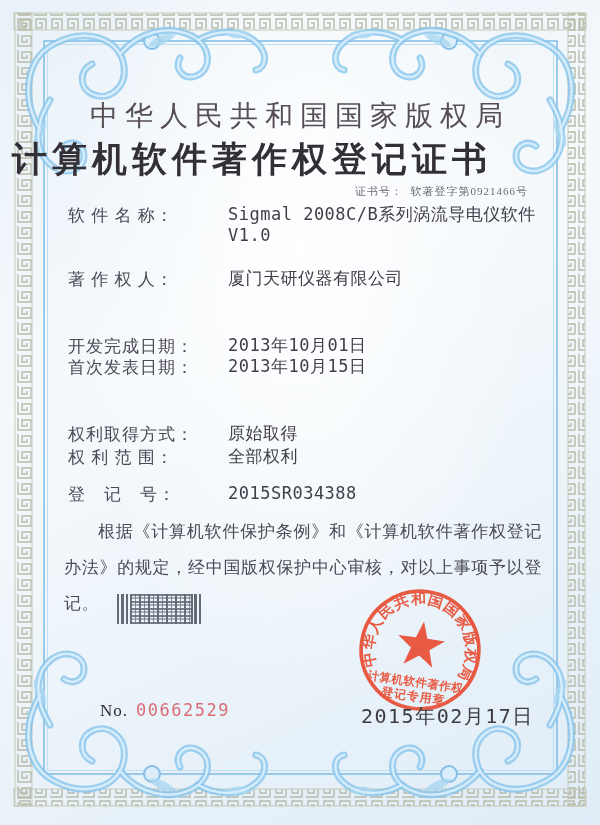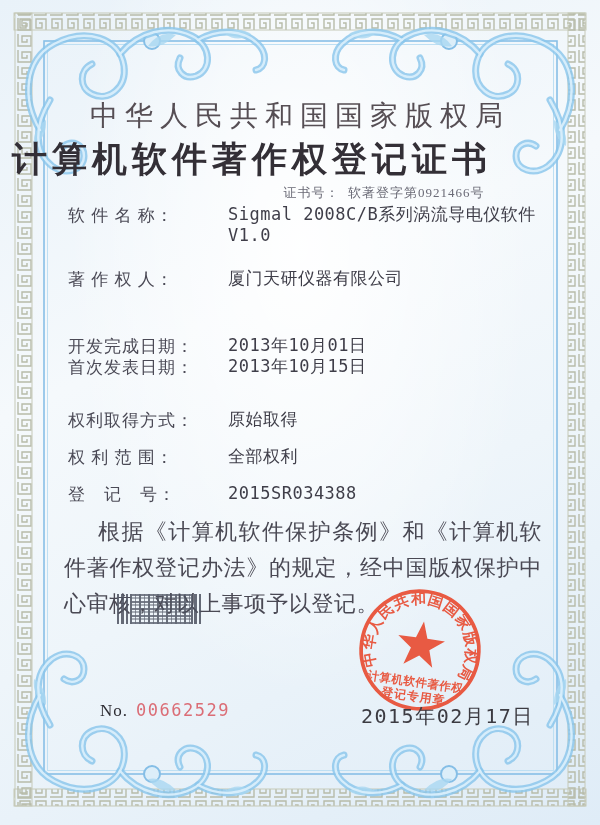--- a/index.html
+++ b/index.html
@@ -30,8 +30,8 @@
     font-size:35px;font-weight:bold;letter-spacing:5px;color:#332f36;
   }
   .certno-line{
-    position:absolute;left:240px;top:184px;width:288px;text-align:center;
-    font-size:13px;color:#6a6a76;letter-spacing:1px;white-space:pre;
+    position:absolute;left:240px;top:184px;width:288px;text-align:right;
+    font-size:11px;color:#6a6a76;letter-spacing:1px;white-space:pre;
   }
   .row{position:absolute;left:68px;display:flex;align-items:flex-start;}
   .lbl{

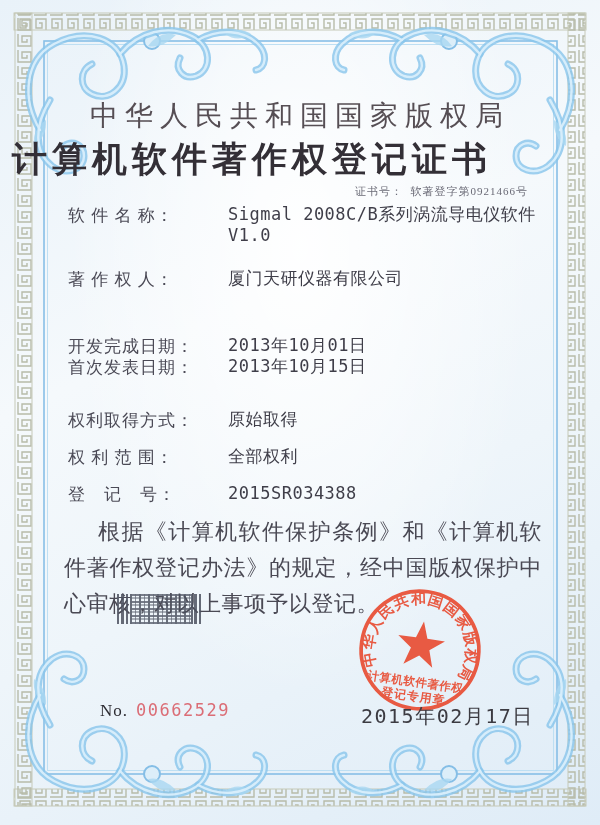--- a/index.html
+++ b/index.html
@@ -170,7 +170,7 @@
       <span class="val">2013年10月15日</span>
     </div>
 
-    <div class="row" style="top:409px">
+    <div class="row" style="top:423px">
       <span class="lbl">权利取得方式：</span>
       <span class="val">原始取得</span>
     </div>

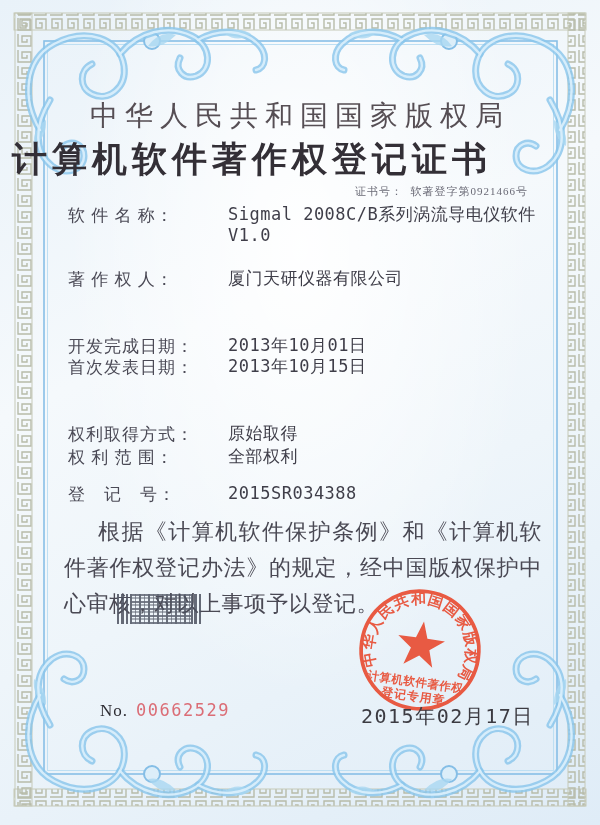--- a/index.html
+++ b/index.html
@@ -46,7 +46,7 @@
   .val .v2{display:block;}
   .statement{
     position:absolute;left:64px;top:514px;width:478px;
-    font-size:22px;line-height:36px;color:#4a4954;letter-spacing:.5px;
+    font-size:17px;line-height:36px;color:#4a4954;letter-spacing:.5px;
     text-indent:34px;text-align:justify;
   }
   .barcode{

